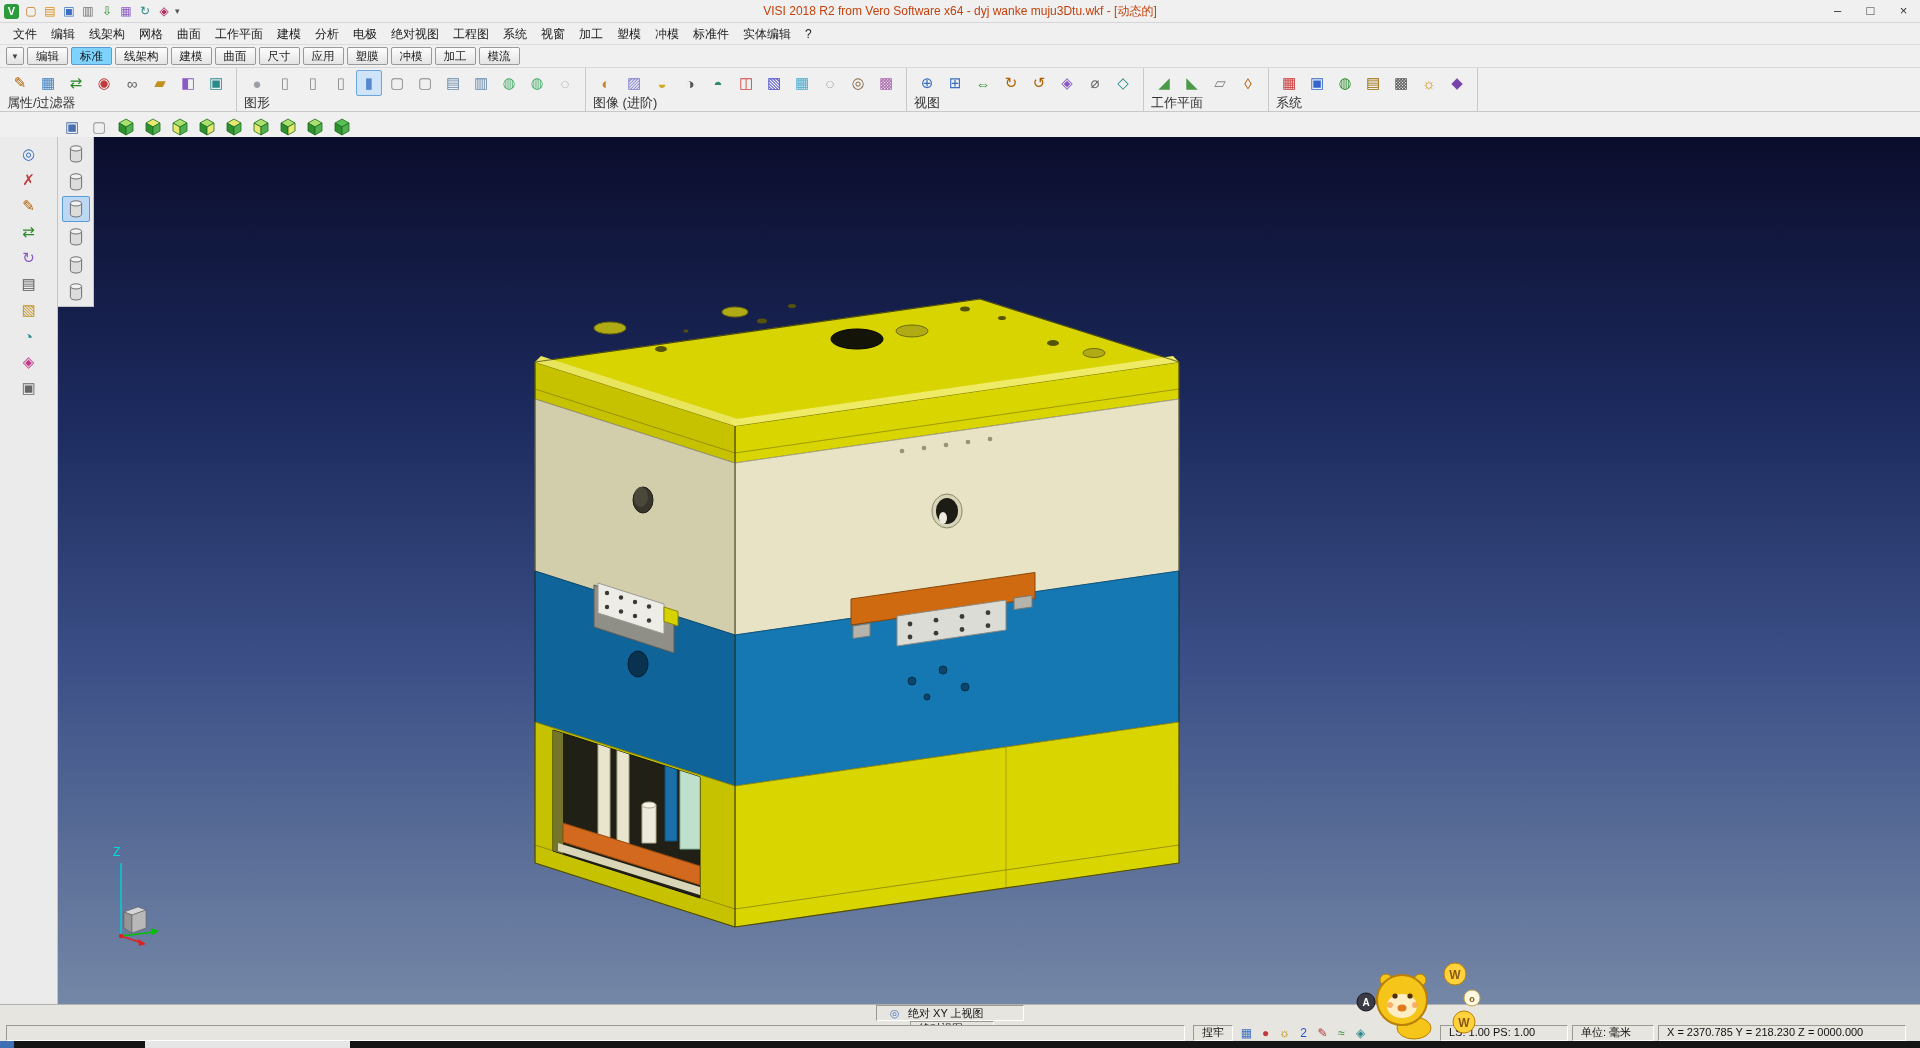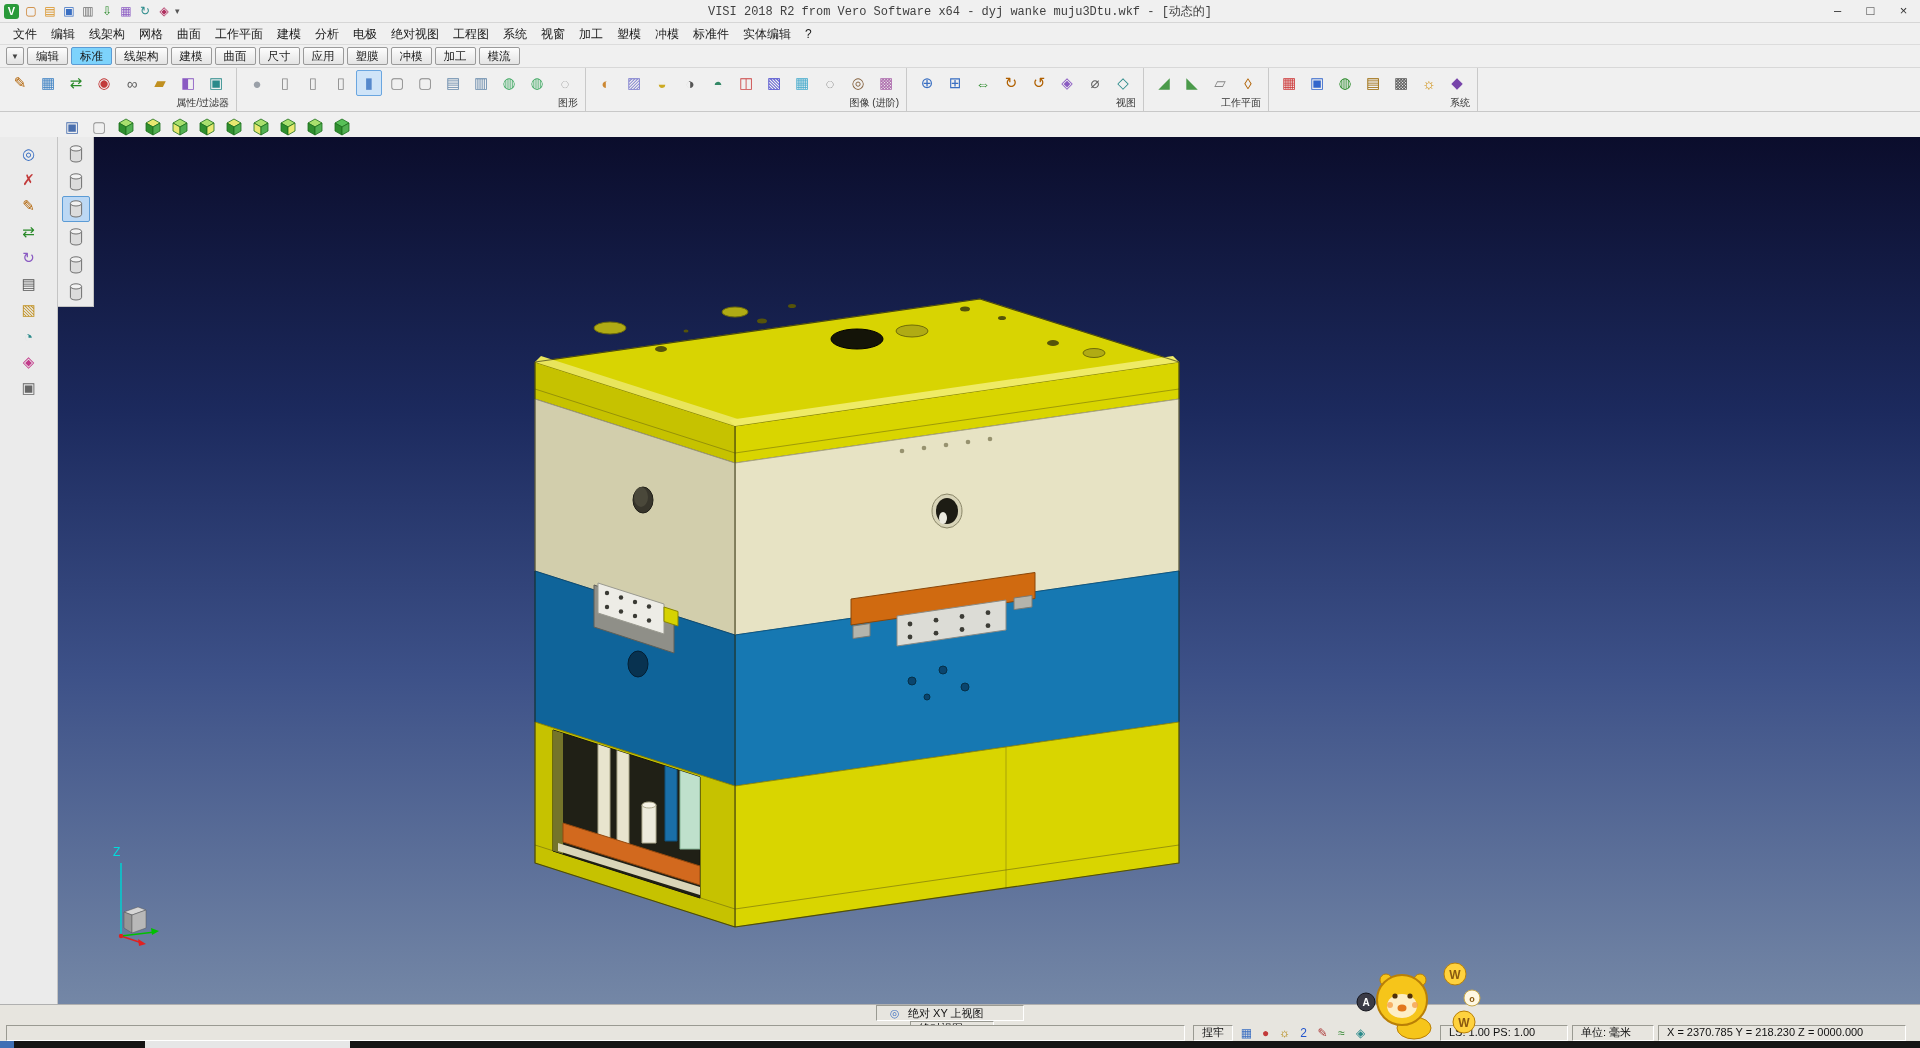--- a/index.html
+++ b/index.html
@@ -12,7 +12,7 @@
   .qat{display:flex;align-items:center;gap:1px;}
   .qico{width:18px;height:18px;display:flex;align-items:center;justify-content:center;font-size:12px;}
   .qat-drop{font-size:9px;color:#555;margin-left:2px;}
-  .title-text{position:absolute;left:50%;transform:translateX(-50%);font-size:12px;color:#404040;white-space:nowrap;font-family:Liberation Mono, monospace;}
+  .title-text{position:absolute;left:50%;transform:translateX(-50%);font-size:12px;color:#c2410c;white-space:nowrap;}
   .win-controls{margin-left:auto;display:flex;height:22px;}
   .win-btn{width:33px;height:22px;line-height:22px;text-align:center;font-size:13px;color:#333;}
 

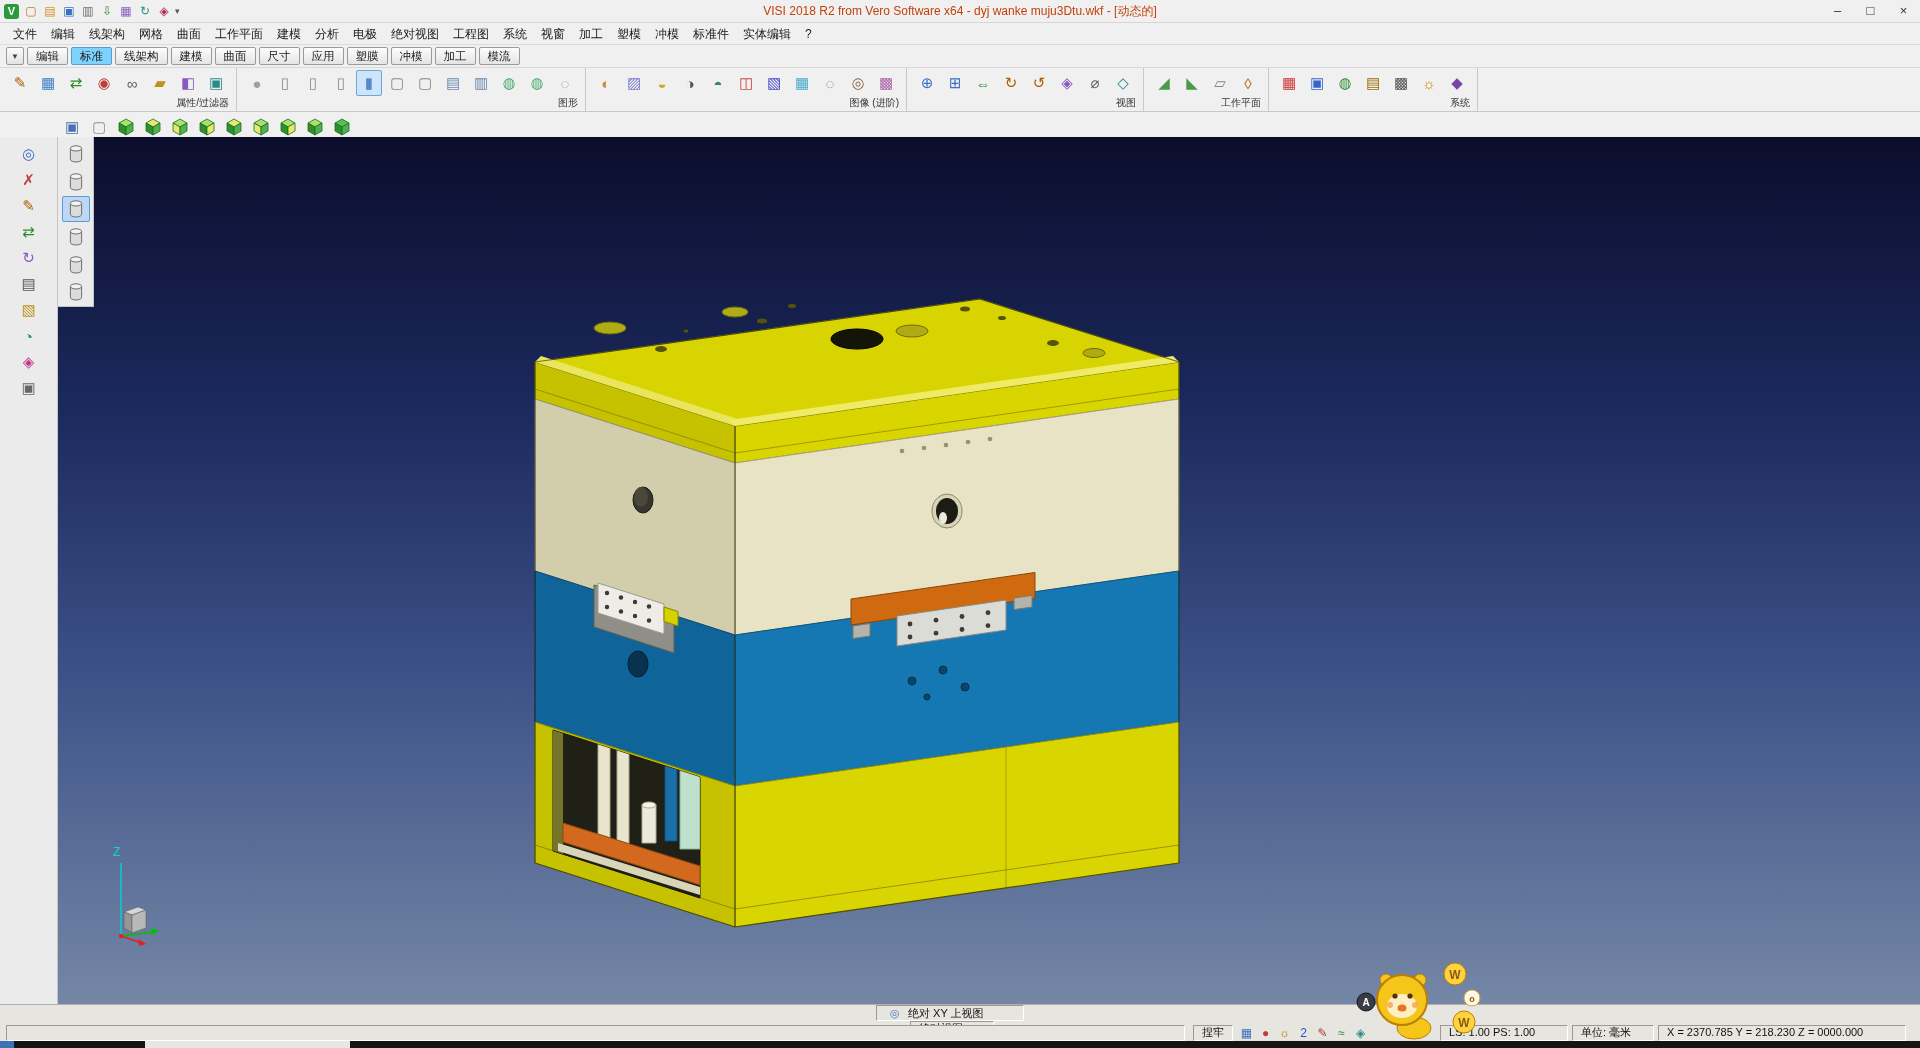--- a/index.html
+++ b/index.html
@@ -32,7 +32,7 @@
   .rg-icons{display:flex;gap:2px;align-items:center;height:28px;}
   .tico{width:24px;height:24px;display:flex;align-items:center;justify-content:center;font-size:15px;border:1px solid transparent;border-radius:2px;}
   .tico.hl{background:#cfe4f8;border-color:#6aa6e0;}
-  .rg-label{font-size:10px;color:#333;text-align:right;height:13px;line-height:12px;}
+  .rg-label{font-size:13px;color:#333;text-align:left;height:13px;line-height:12px;}
 
   
   .viewstrip{height:29px;background:#f0f0f0;border-bottom:1px solid #b4b4b4;display:flex;align-items:center;gap:3px;padding-left:60px;}

